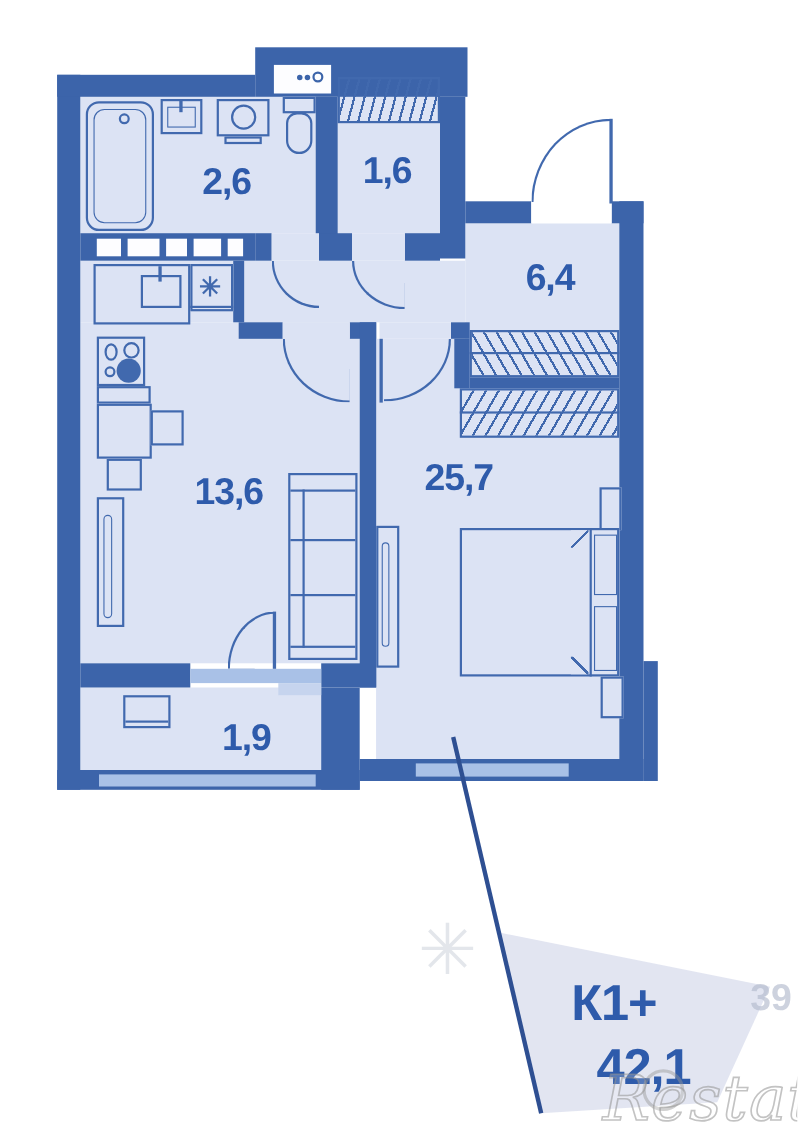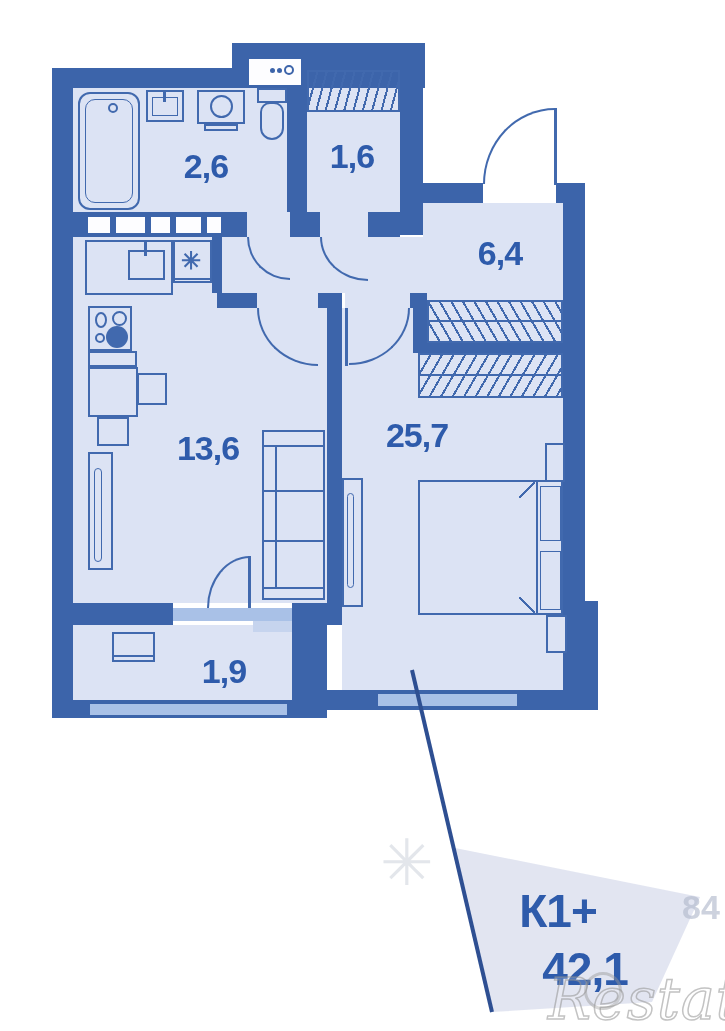--- a/index.html
+++ b/index.html
@@ -196,7 +196,7 @@
     <line x1="412" y1="670" x2="492" y2="1012" stroke="#2e4f92" stroke-width="4"></line>
   </svg>
 
-  <div class="ghost-gray" style="left:682px;top:888px;font-size:34px;">84</div>
+  <div class="ghost-gray" style="left:682px;top:888px;font-size:34px;">39</div>
   <div style="left:380px;top:826px;font-size:64px;color:rgba(176,182,198,0.35);z-index:3;">✳</div>
 
   <div id="callout-type" style="left:558px;top:911px;">К1+</div>

